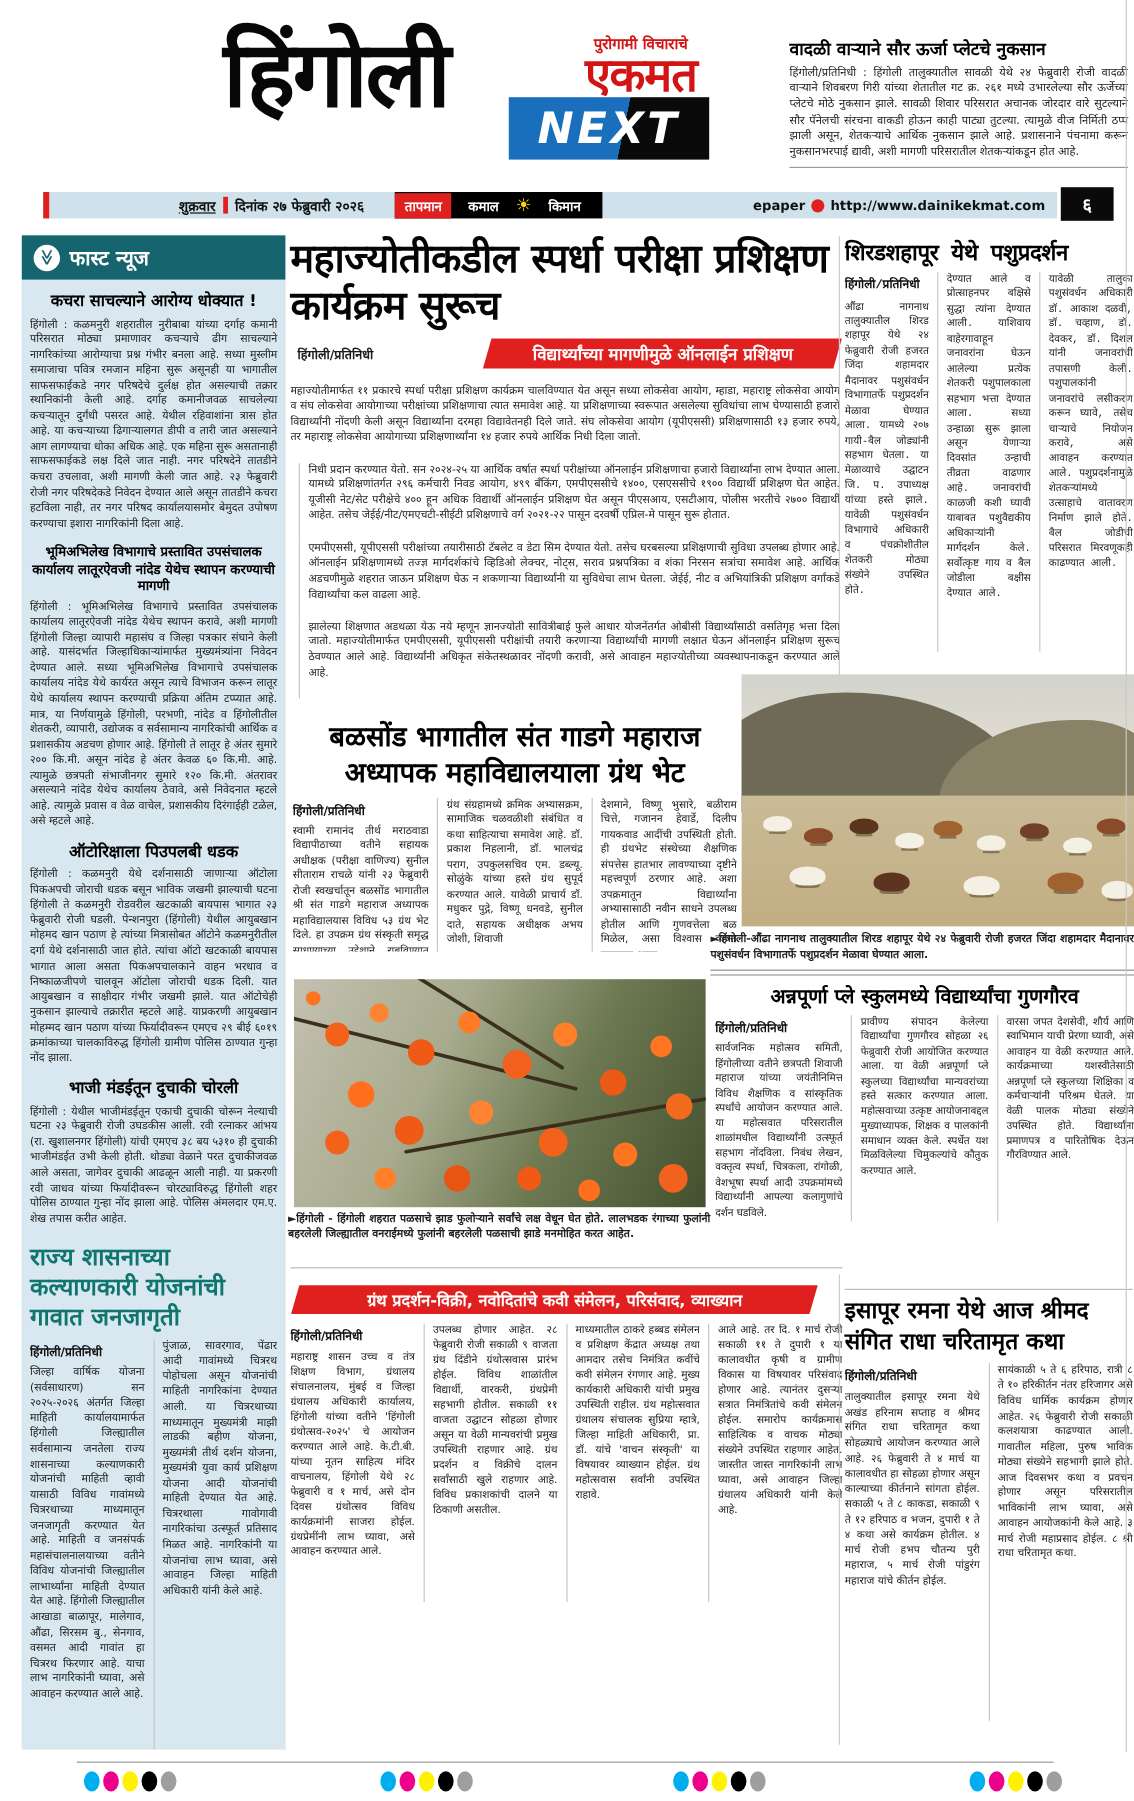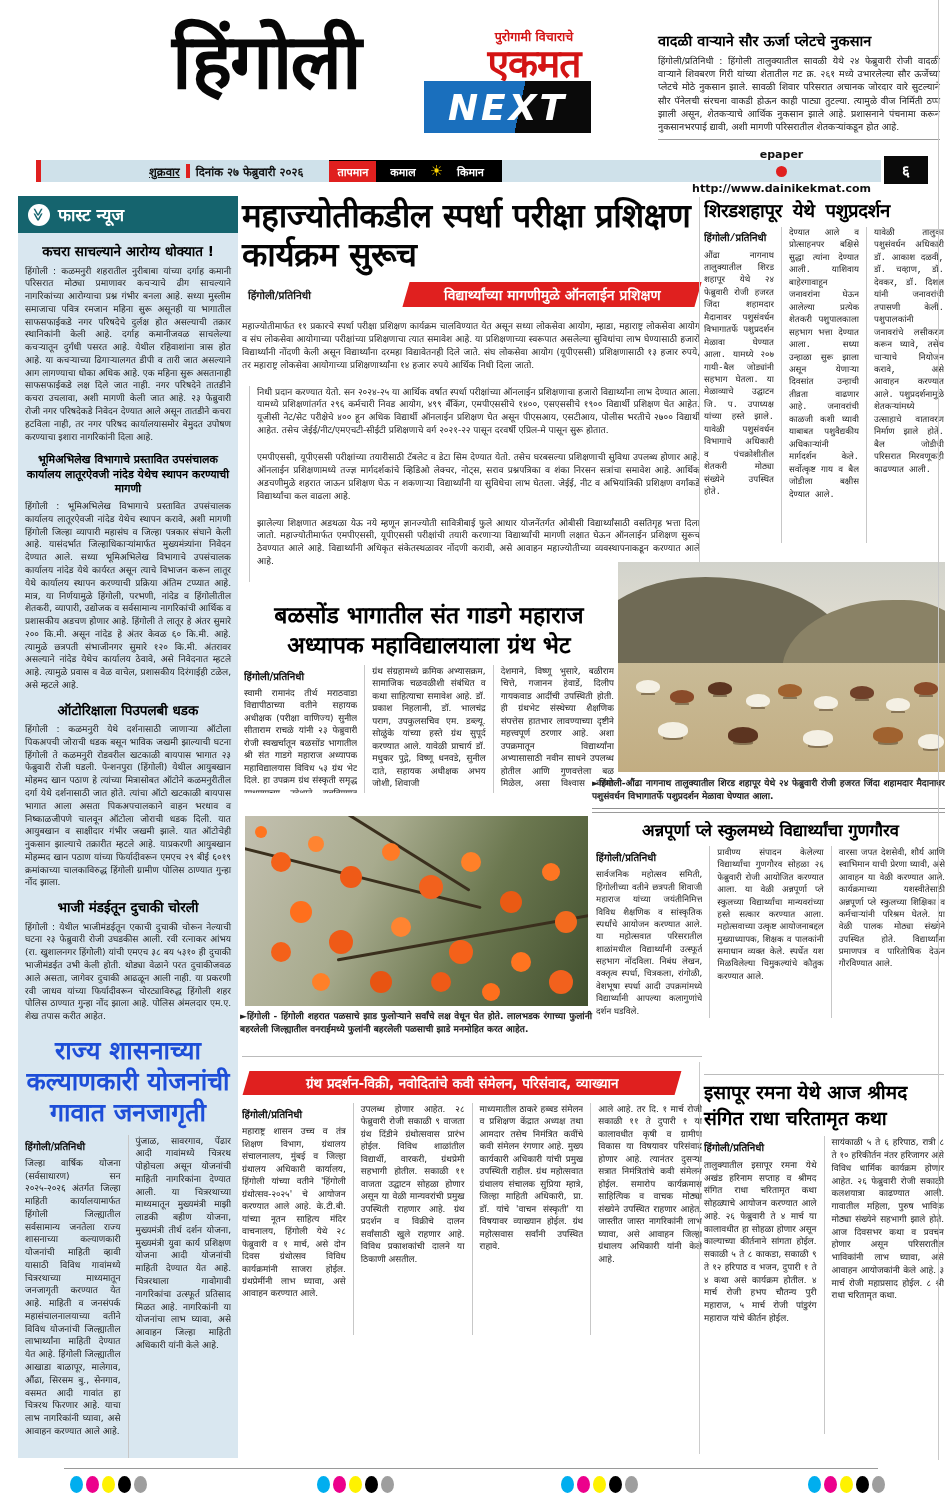--- a/index.html
+++ b/index.html
@@ -8,7 +8,7 @@
   .abs{position:absolute;}
 
   
-  .mast-title{left:172px;top:22px;font-size:76px;font-weight:800;letter-spacing:-2px;color:#070707;line-height:1.05;text-align:center;}
+  .mast-title{left:186px;top:22px;font-size:76px;font-weight:800;letter-spacing:-2px;color:#070707;line-height:1.05;text-align:center;}
   .brand-block{left:468px;top:30px;width:132px;text-align:center;color:#d31414;}
   .brand-tagline{font-size:12.5px;font-weight:bold;line-height:1.1;}
   .brand-name{font-size:39px;font-weight:700;letter-spacing:-1px;line-height:1.05;}

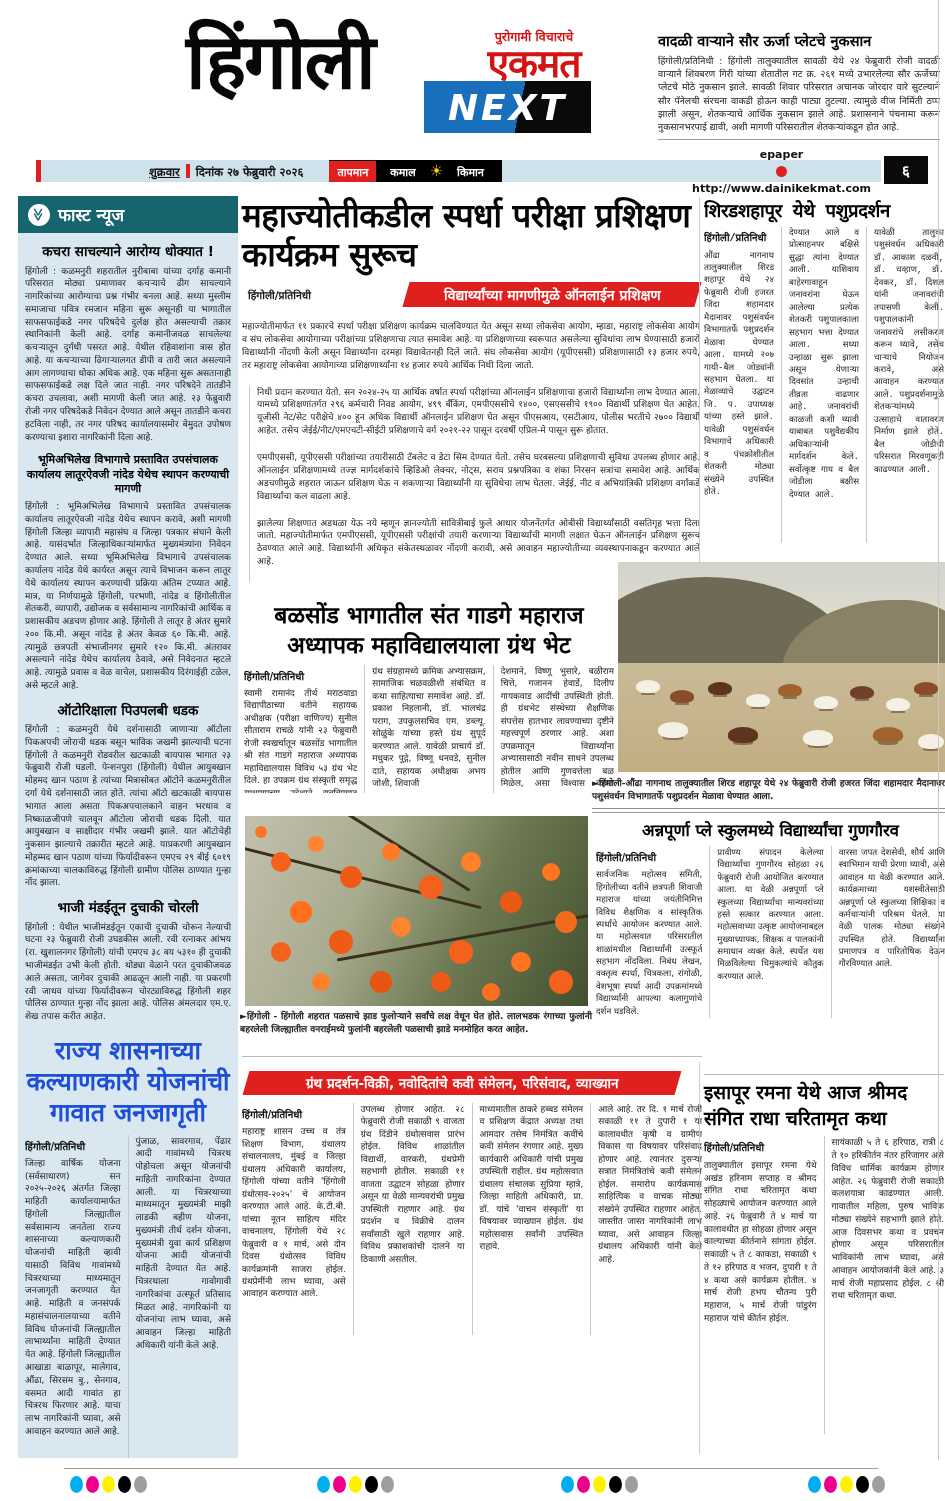--- a/index.html
+++ b/index.html
@@ -32,7 +32,7 @@
   .templabel{background:#e0201f;padding:3px 8px;font-size:11px;font-weight:bold;}
   .templbl{font-size:11px;font-weight:bold;}
   .sun{color:#ffd400;font-size:15px;line-height:1;}
-  .epaper-group{margin-left:auto;margin-right:10px;display:flex;align-items:center;gap:5px;font-size:11px;font-weight:bold;color:#111;flex-direction:column;}
+  .epaper-group{margin-left:auto;margin-right:10px;display:flex;align-items:center;gap:5px;font-size:11px;font-weight:bold;color:#111;}
   .ered{width:11px;height:11px;border-radius:50%;background:#e0201f;display:inline-block;}
   .pagebox{left:884px;top:156px;width:44px;height:28px;background:#0a0a0a;color:#fff;display:flex;align-items:center;justify-content:center;font-size:15px;font-weight:bold;}
 

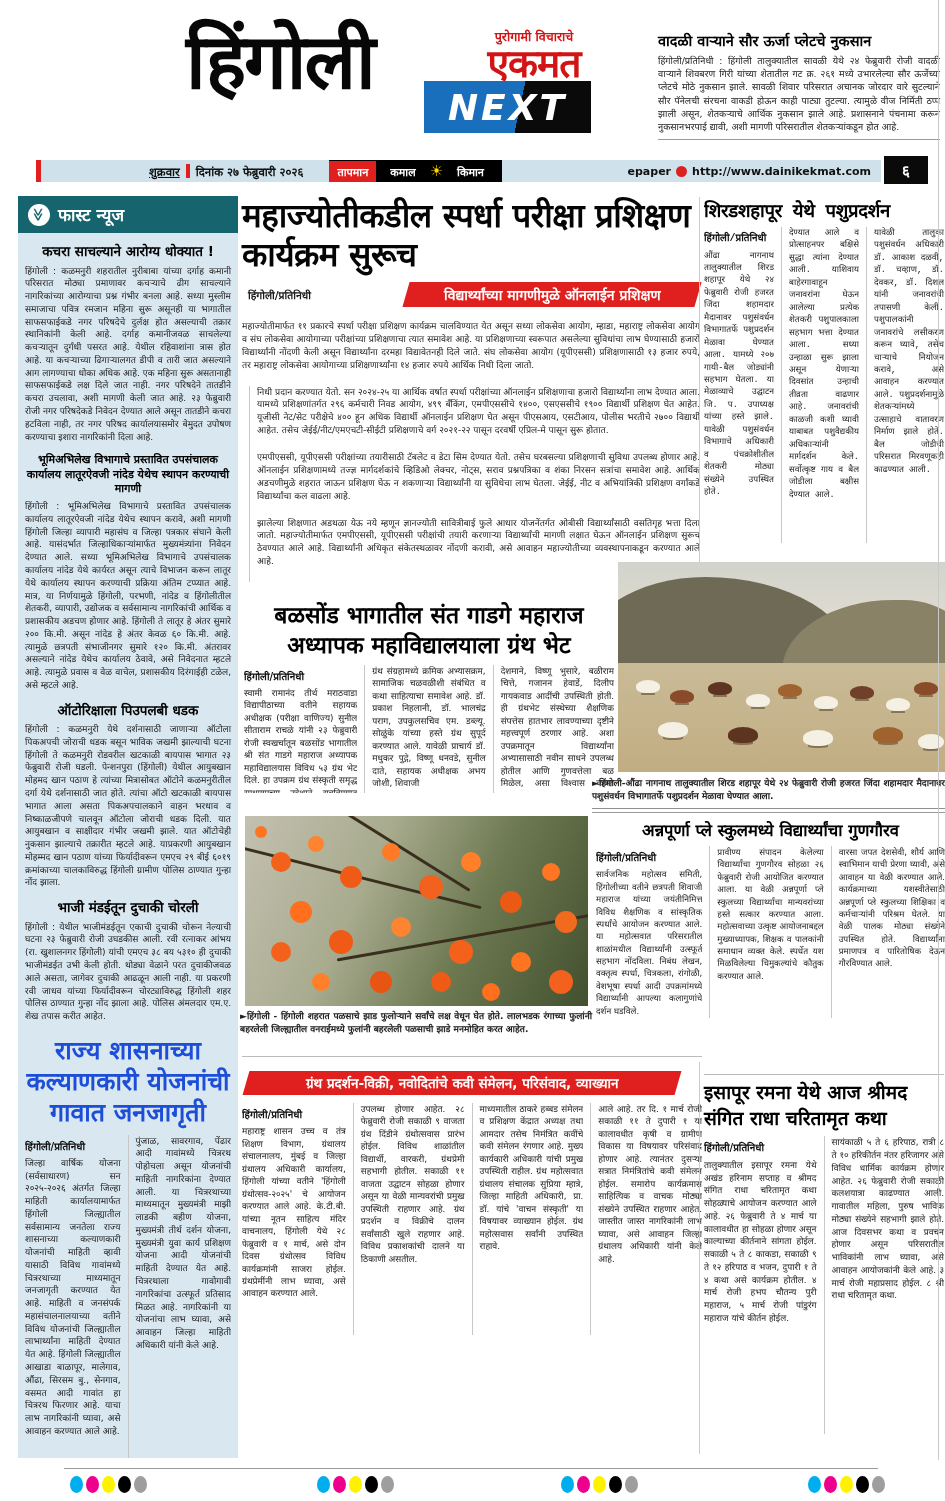--- a/index.html
+++ b/index.html
@@ -48,7 +48,7 @@
   .fn-body{font-size:9px;line-height:1.42;text-align:justify;color:#1b1b1b;}
 
   .welfare{padding:12px 7px 0 7px;}
-  .wf-head{font-size:25px;font-weight:800;line-height:1.25;color:#1d4ed8;text-align:center;}
+  .wf-head{font-size:20px;font-weight:800;line-height:1.25;color:#0f766e;}
   .byline{font-size:10px;font-weight:bold;color:#111;margin:5px 0 3px;}
   .cols{display:flex;}
   .col{flex:1;overflow:hidden;}

